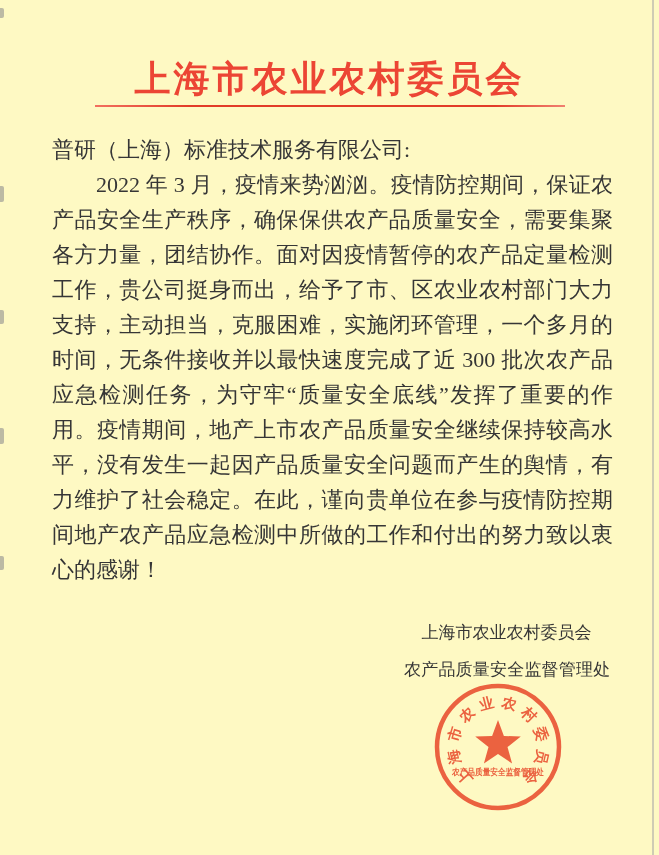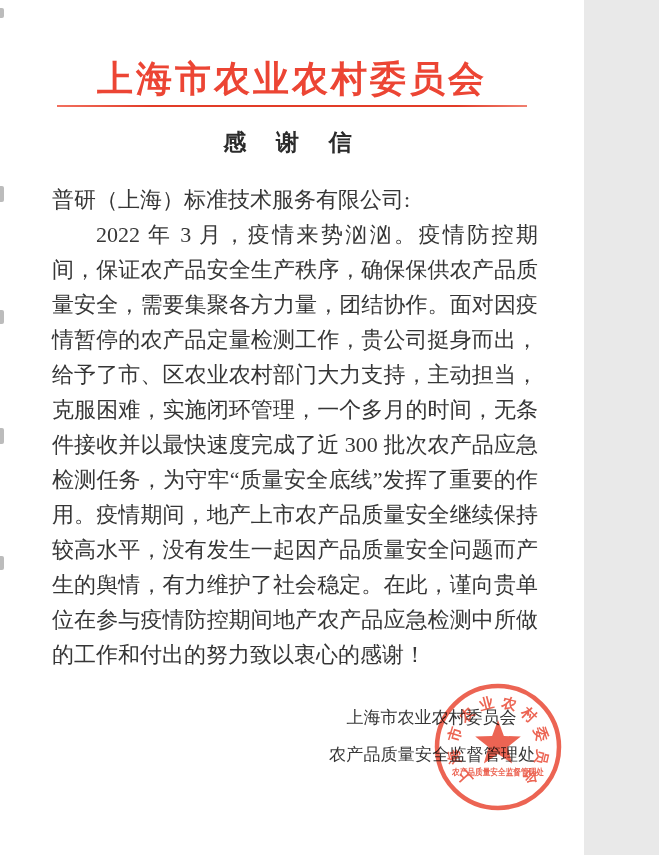--- a/index.html
+++ b/index.html
@@ -5,8 +5,8 @@
   html,body{margin:0;padding:0;background:#e9e9e9;}
   .page{
     position:relative;
-    width:584px;height:855px;
-    background:#ffffff;
+    width:659px;height:855px;
+    background:#fef9c3;
     overflow:hidden;
     font-family:"Liberation Serif","DejaVu Serif",serif;
     color:#333;

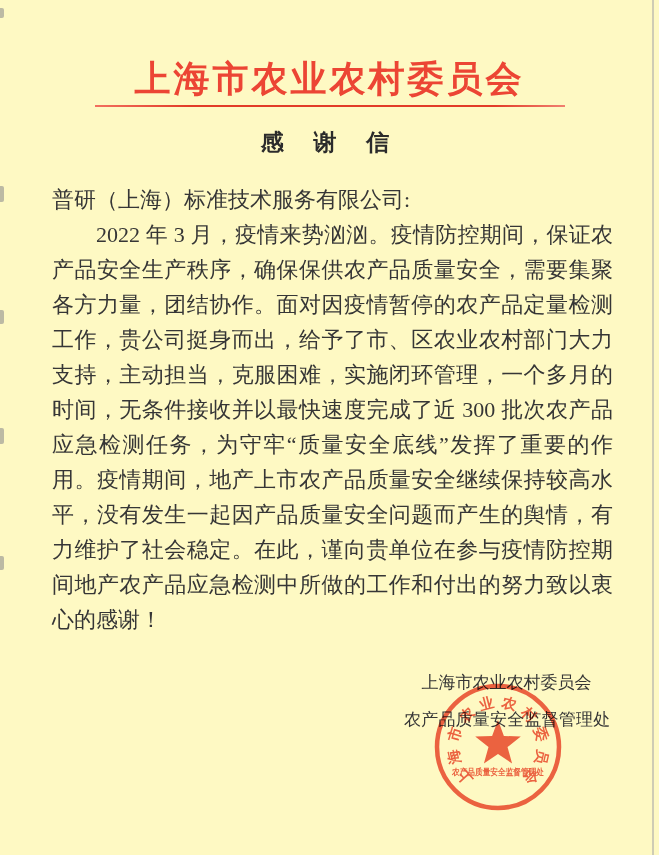--- a/index.html
+++ b/index.html
@@ -114,7 +114,6 @@
 
   <div class="red-rule"></div>
 
-  <div class="letter-title">感 谢 信</div>
 
   <div class="content">
     <div class="salutation">普研（上海）标准技术服务有限公司:</div>

